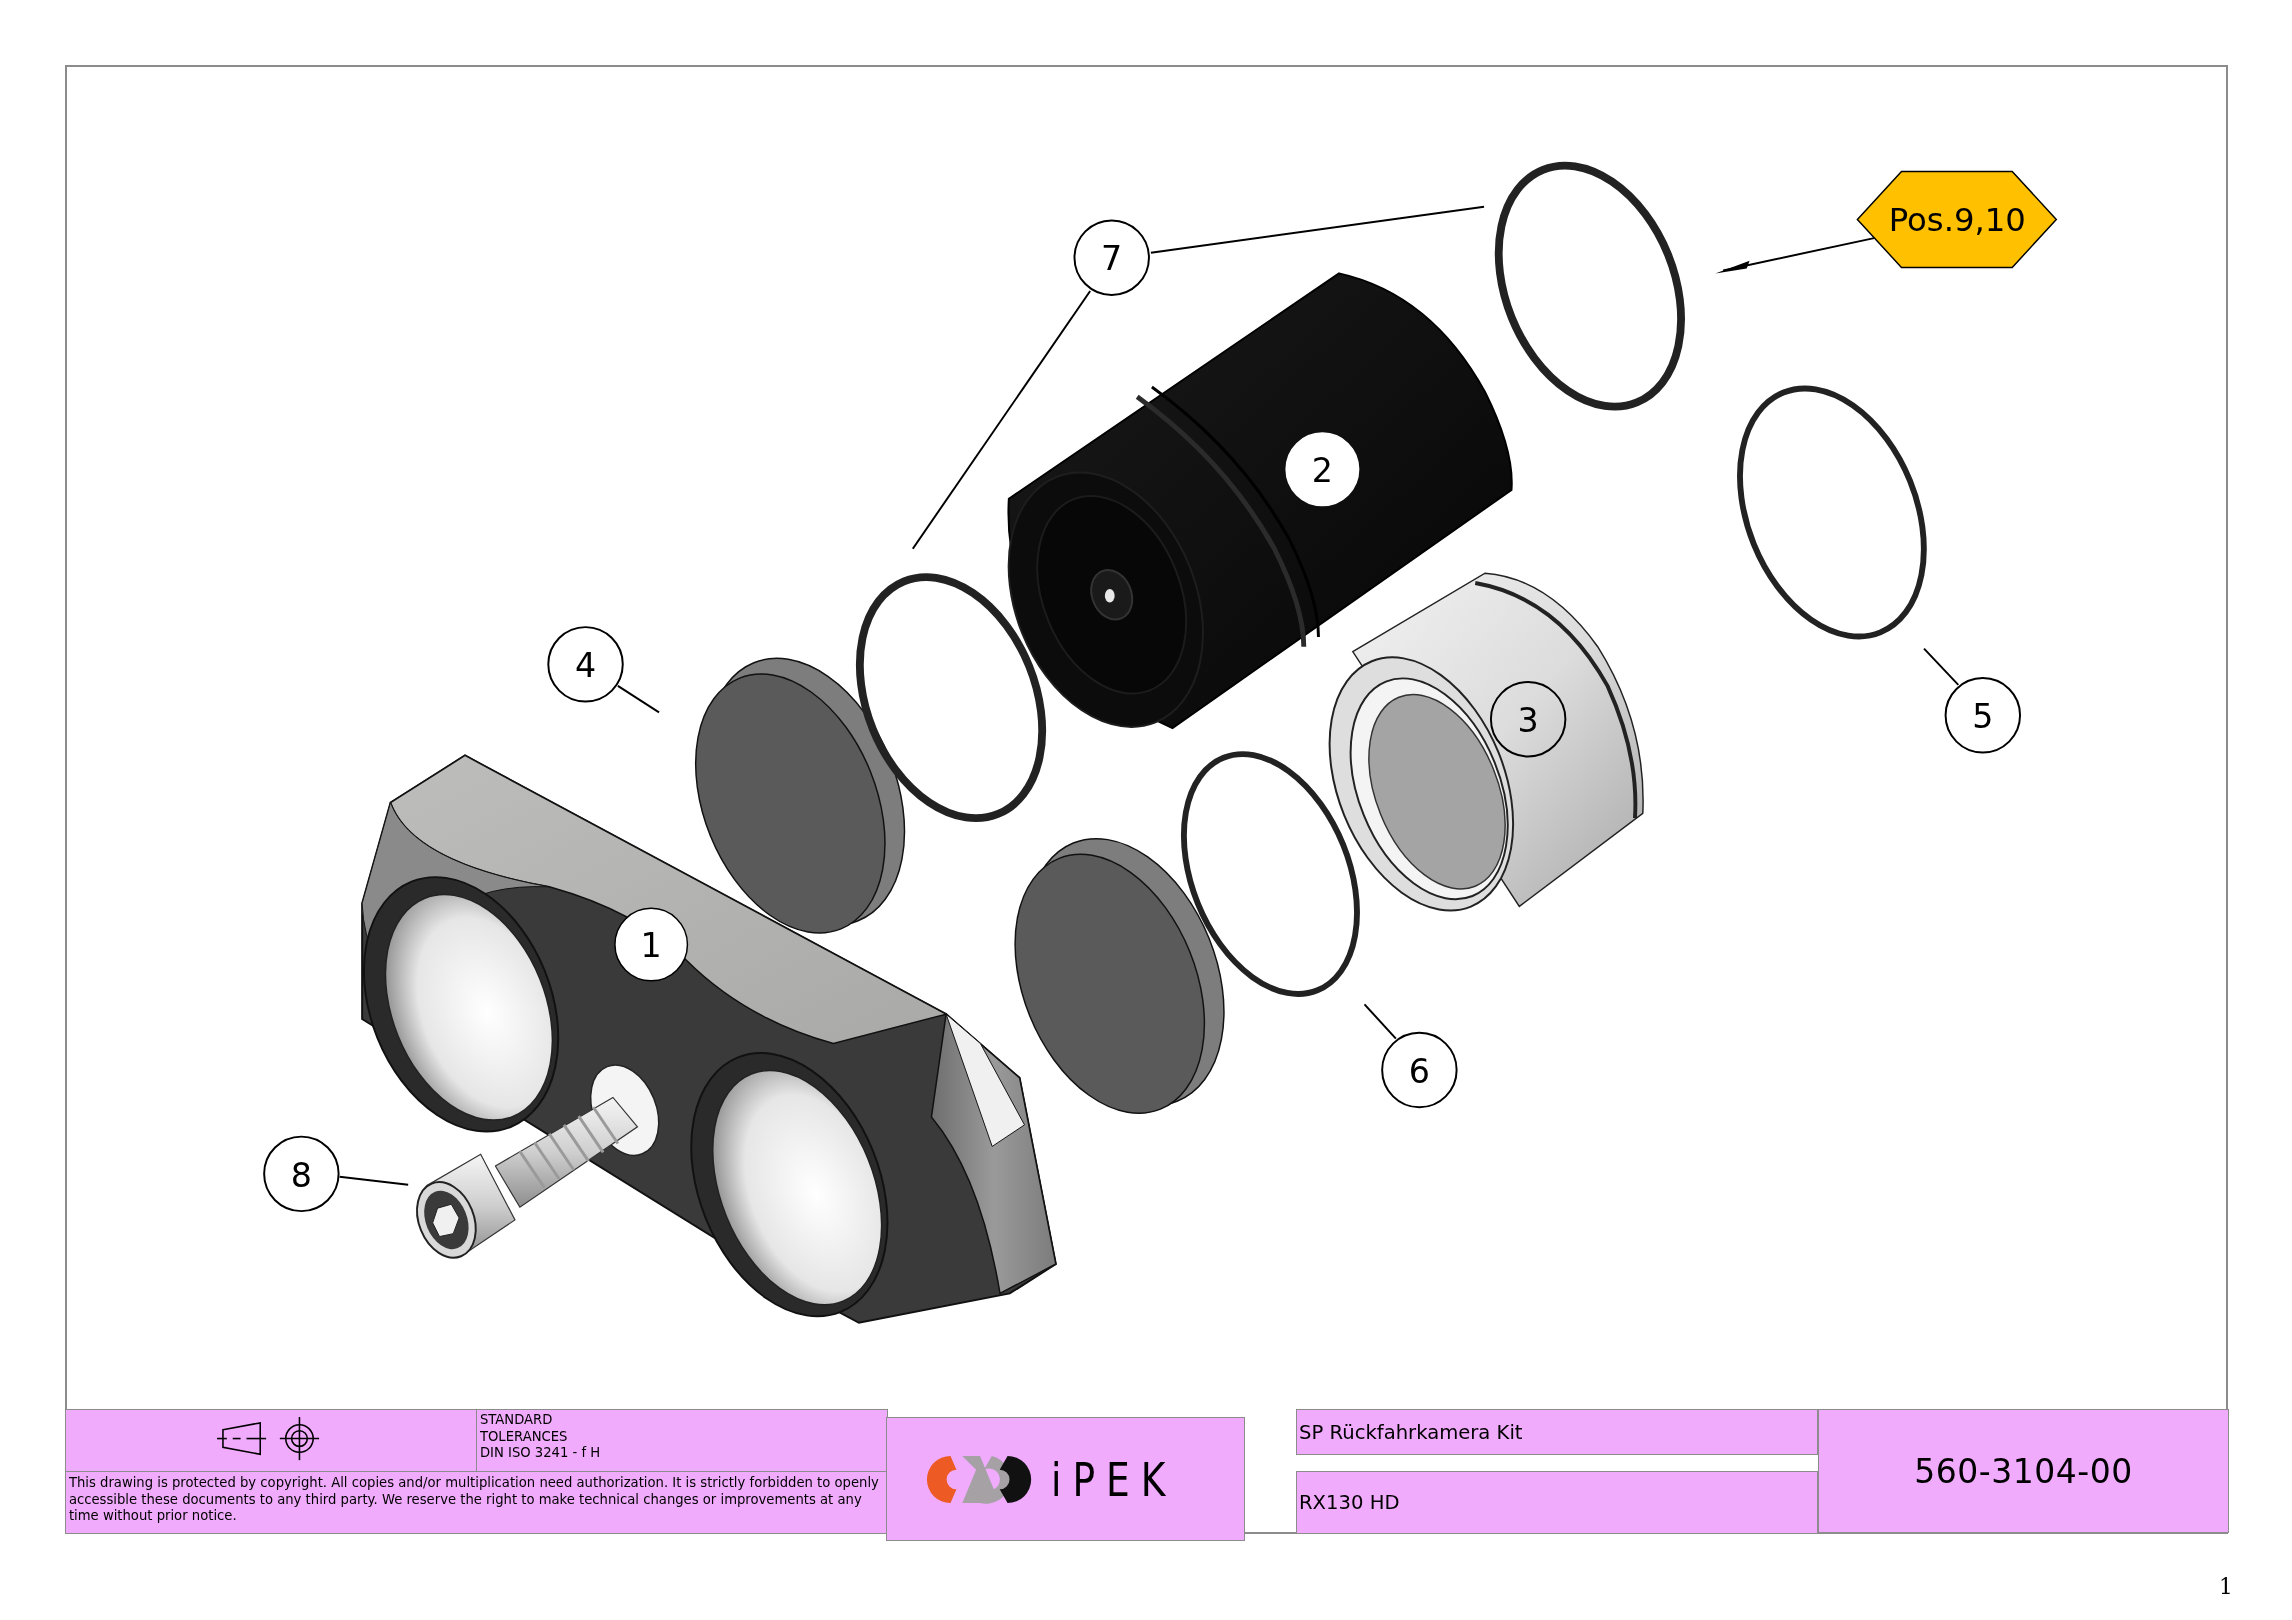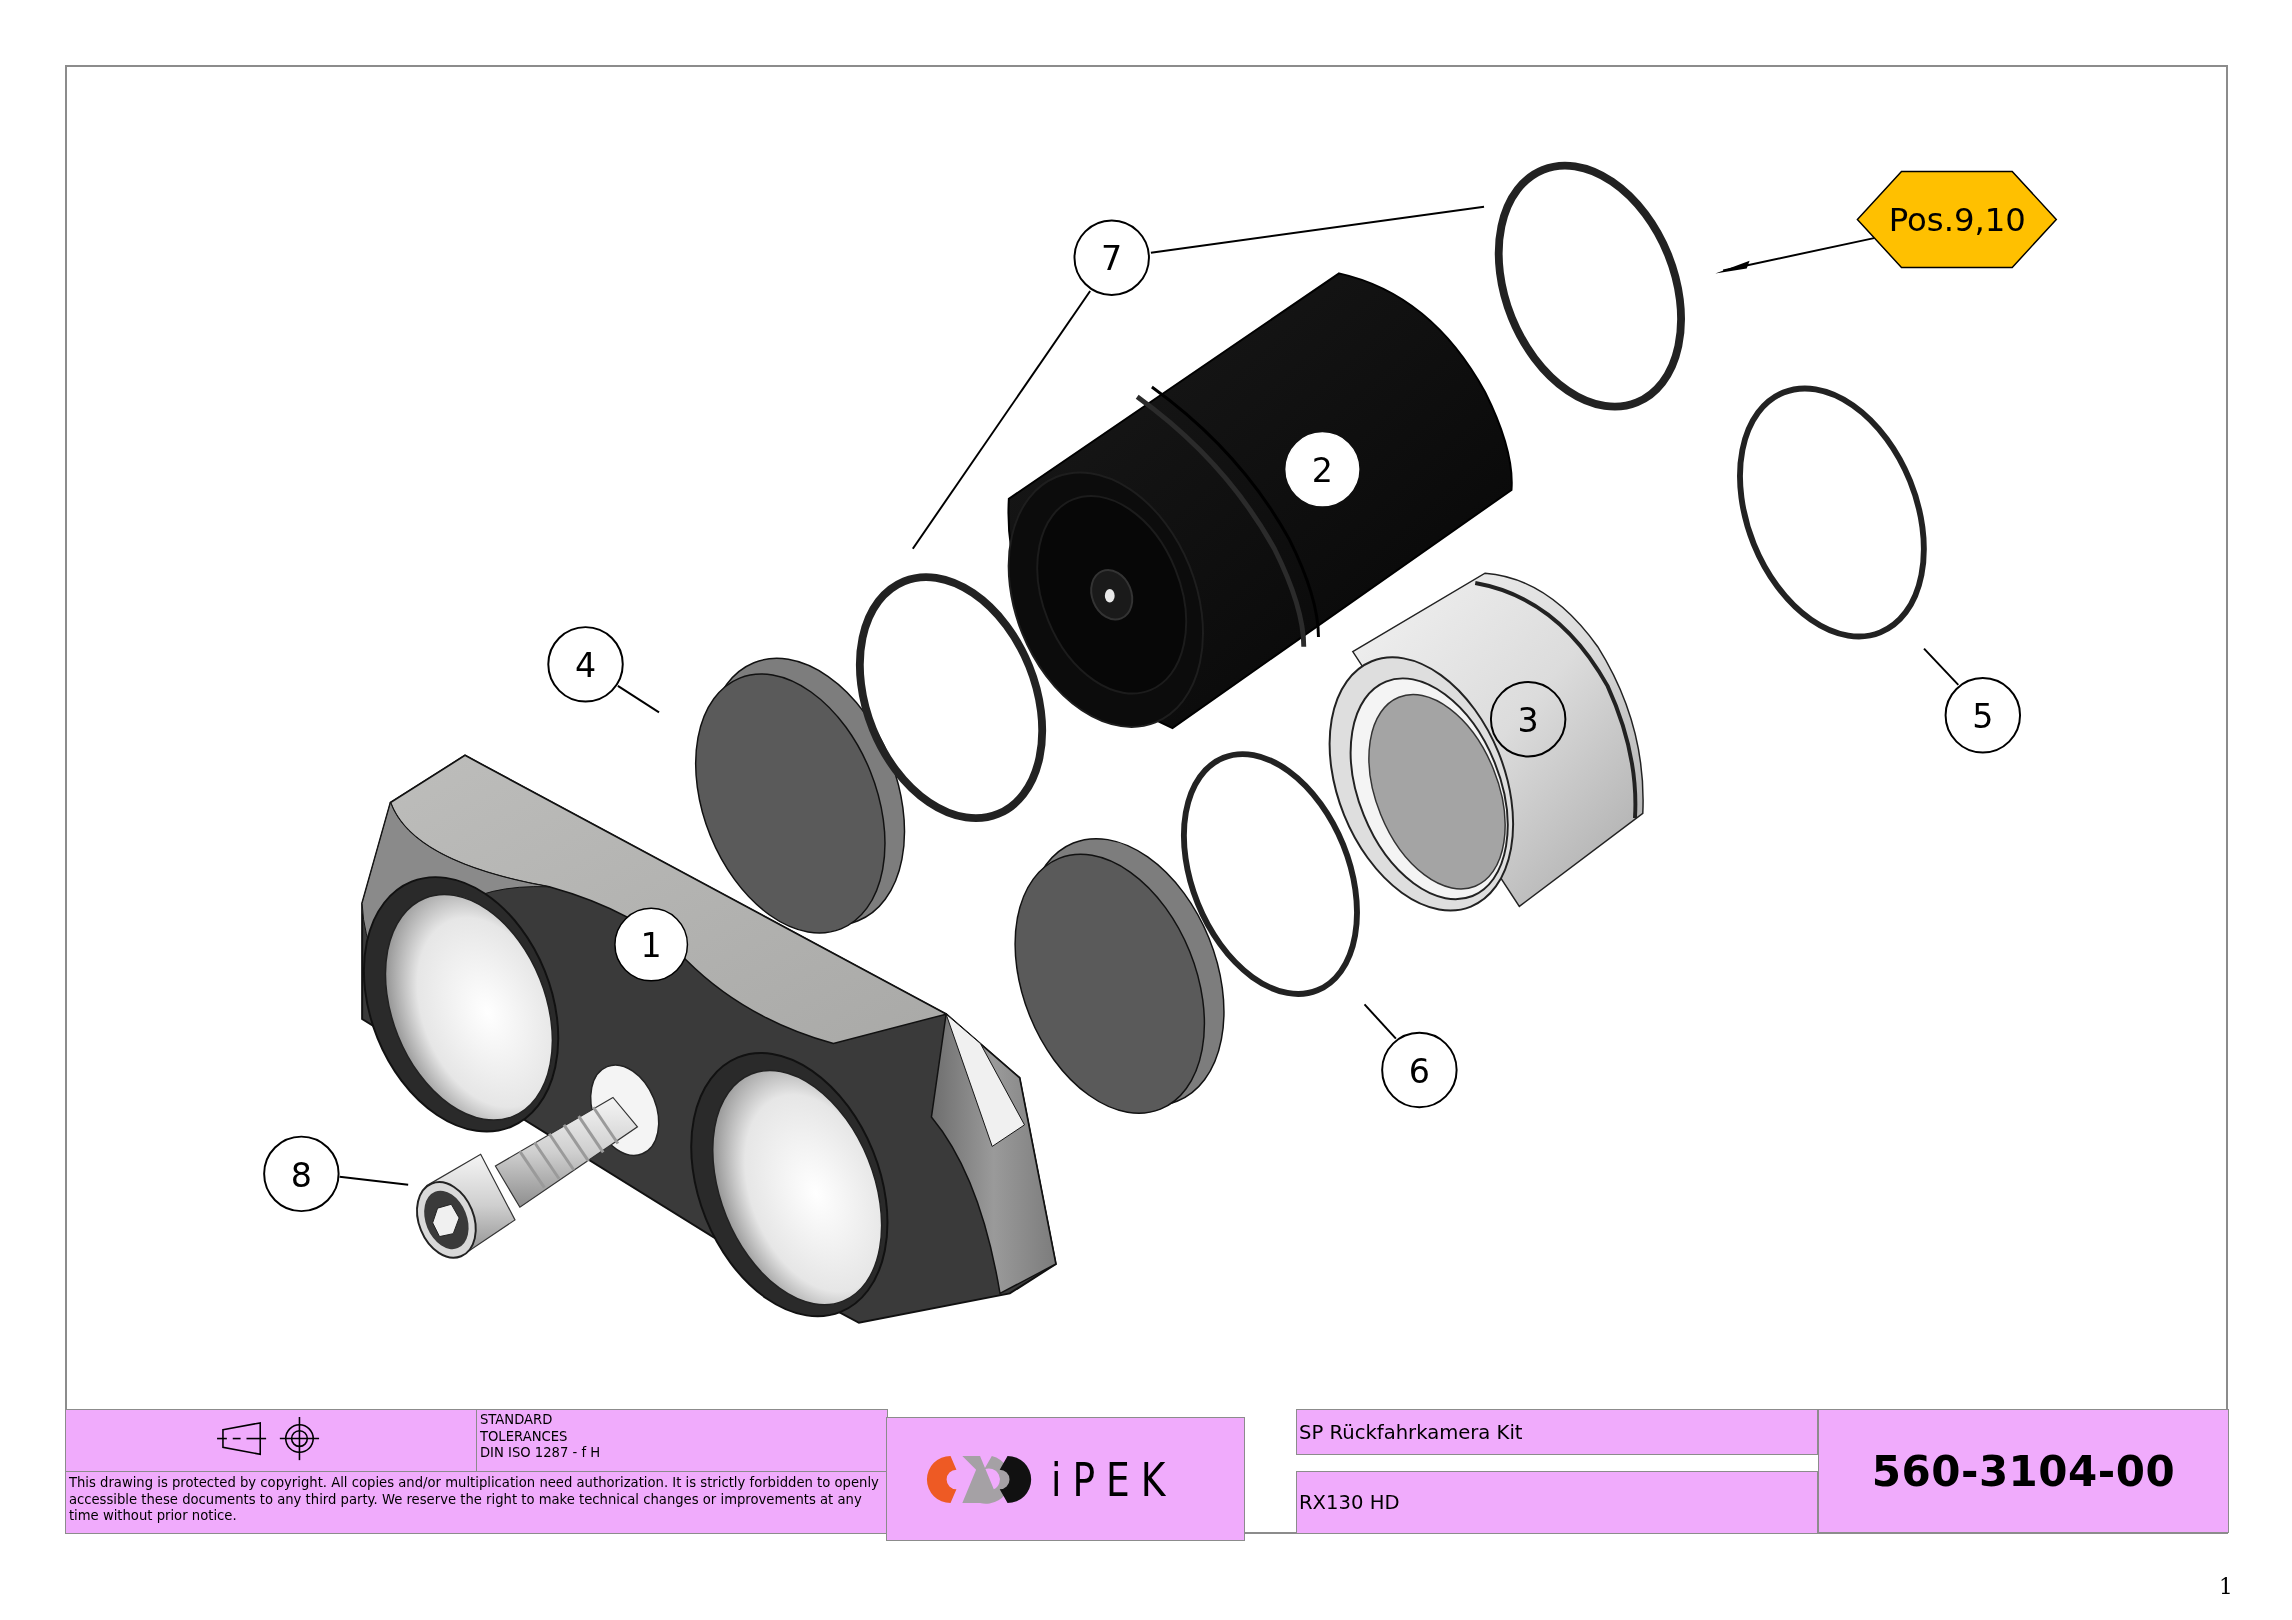--- a/index.html
+++ b/index.html
@@ -190,7 +190,7 @@
   <div class="tb-cell tb-small tb-std" style="left:411px; top:0; width:412px; height:63px;">
     <div>STANDARD</div>
     <div>TOLERANCES</div>
-    <div>DIN ISO 1287 - f H</div>
+    <div>DIN ISO 3241 - f H</div>
   </div>
   <div class="tb-cell tb-small tb-copy" style="left:0; top:62px; width:822px; height:63px;">This drawing is protected by copyright. All copies and/or multiplication need authorization. It is strictly forbidden to openly accessible these documents to any third party. We reserve the right to make technical changes or improvements at any time without prior notice.</div>
 

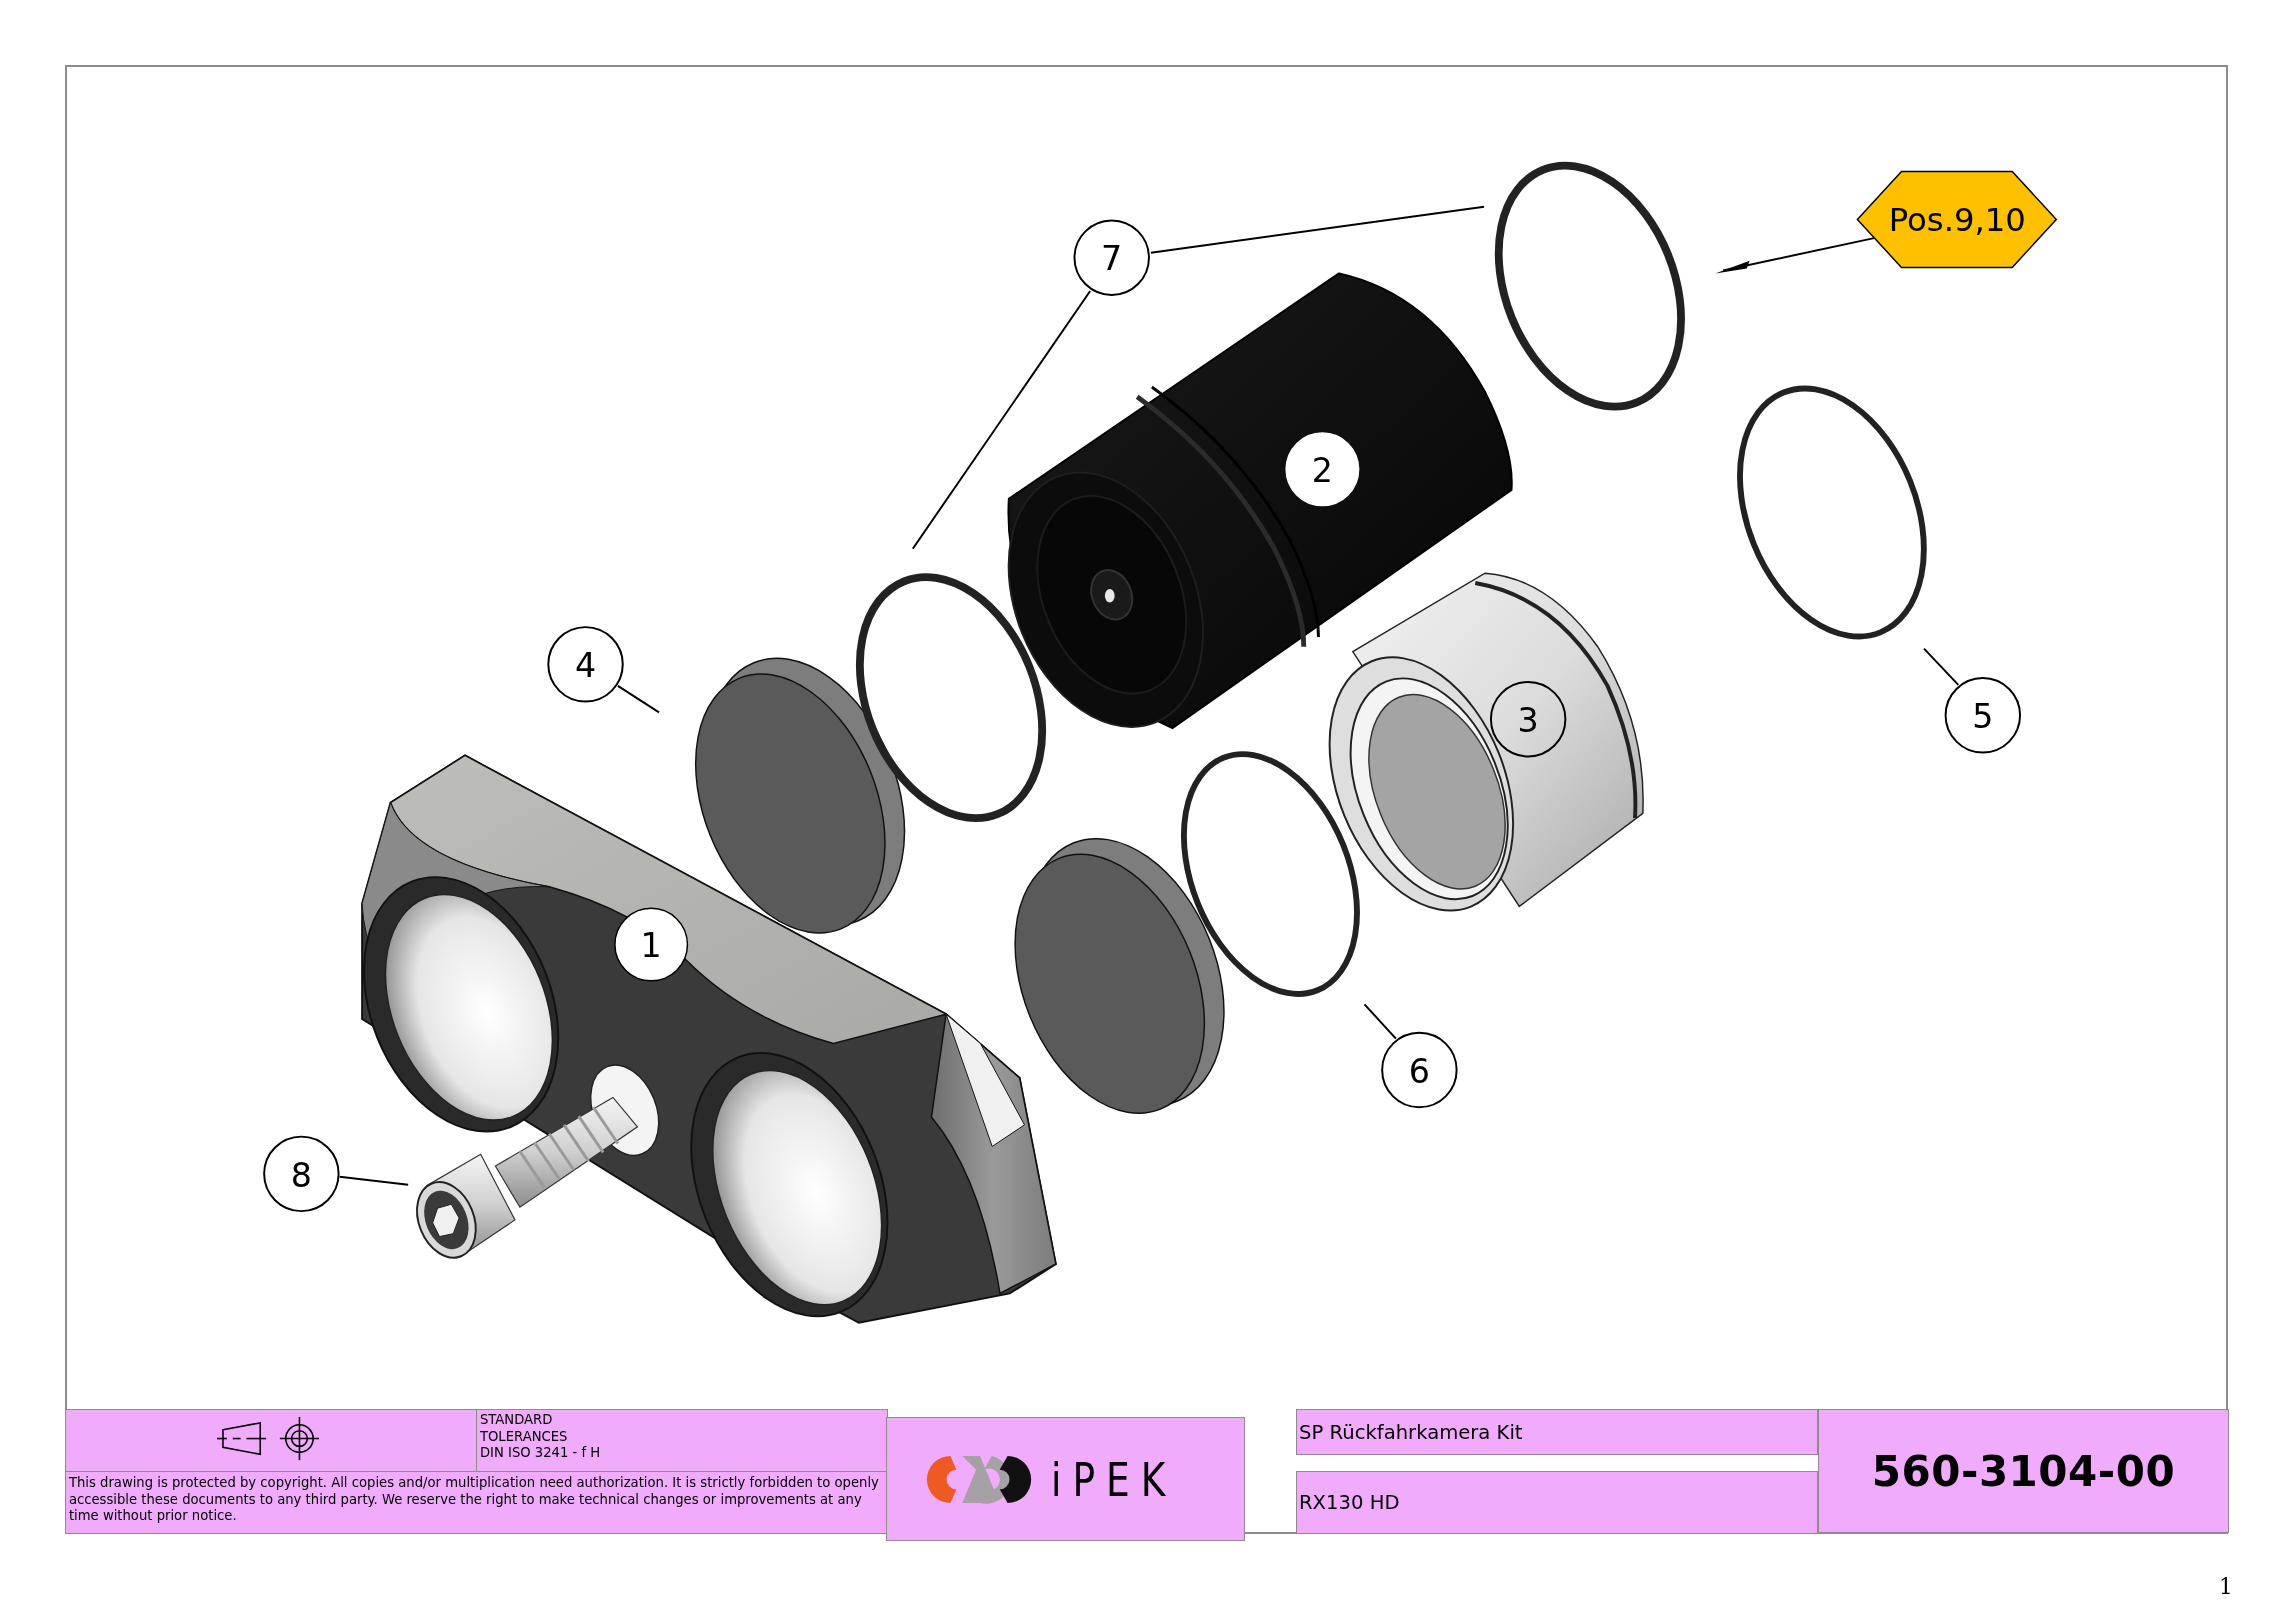--- a/index.html
+++ b/index.html
@@ -17,7 +17,7 @@
   .tb-std { padding: 2px 2.9px; }
   .tb-copy { padding: 2.9px 2.9px; }
   .tb-title { font-family: "DejaVu Sans", sans-serif; font-size: 19.6px; padding-left: 2px; display: flex; align-items: center; }
-  .tb-number { font-family: "DejaVu Sans", sans-serif; font-size: 42px; font-weight: bold;
+  .tb-number { font-family: "DejaVu Sans", sans-serif; font-size: 33px; font-weight: normal;
                display: flex; align-items: center; justify-content: center; letter-spacing: 0.5px; }
   .logo-wrap { display: flex; align-items: center; justify-content: center; }
   .logo-text { font-family: "DejaVu Sans", sans-serif; font-size: 47px; letter-spacing: 13.7px;

